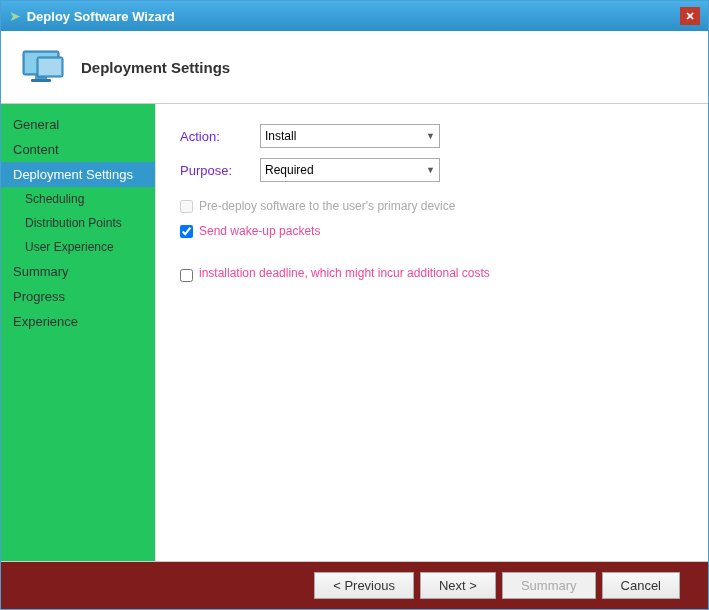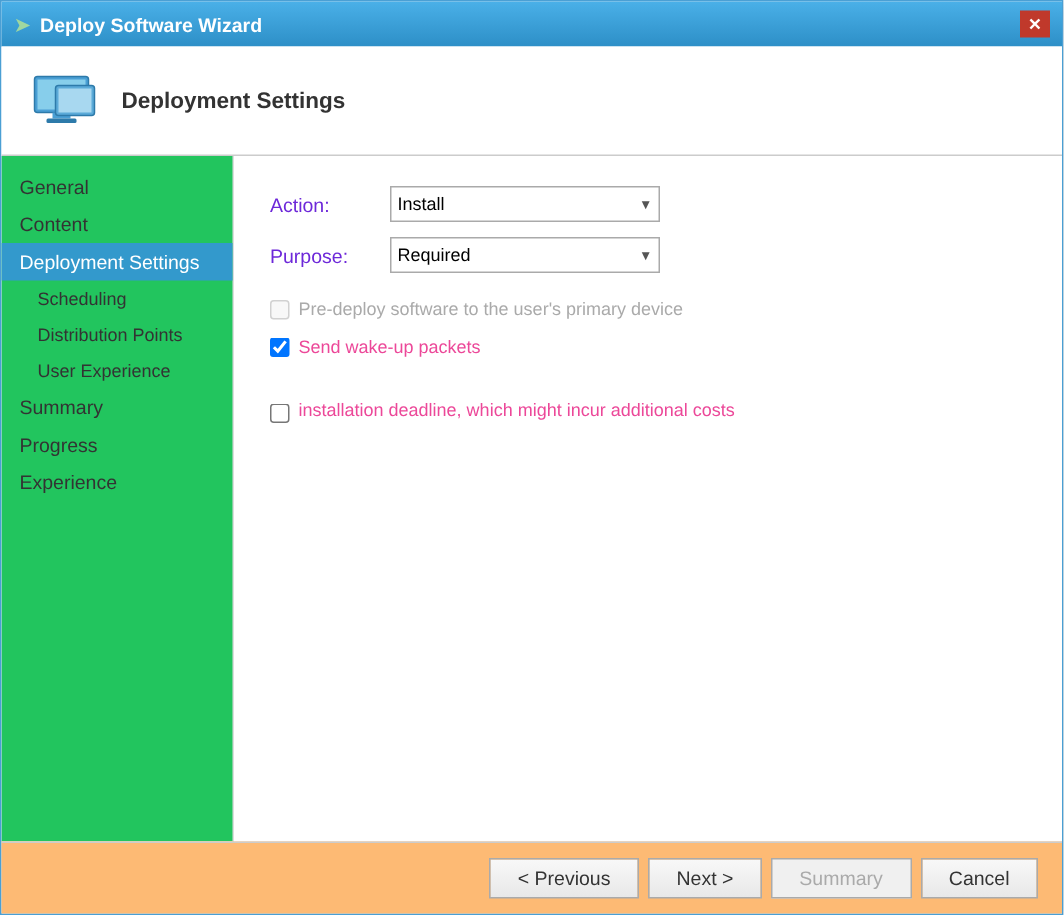--- a/index.html
+++ b/index.html
@@ -203,9 +203,9 @@
     }
 
     .footer {
-      background: #fdba74;
+      background: #7f1d1d;
       border-top: 1px solid #ccc;
-      padding: 10px 16px;
+      padding: 10px 28px;
       display: flex;
       justify-content: flex-end;
       align-items: center;

